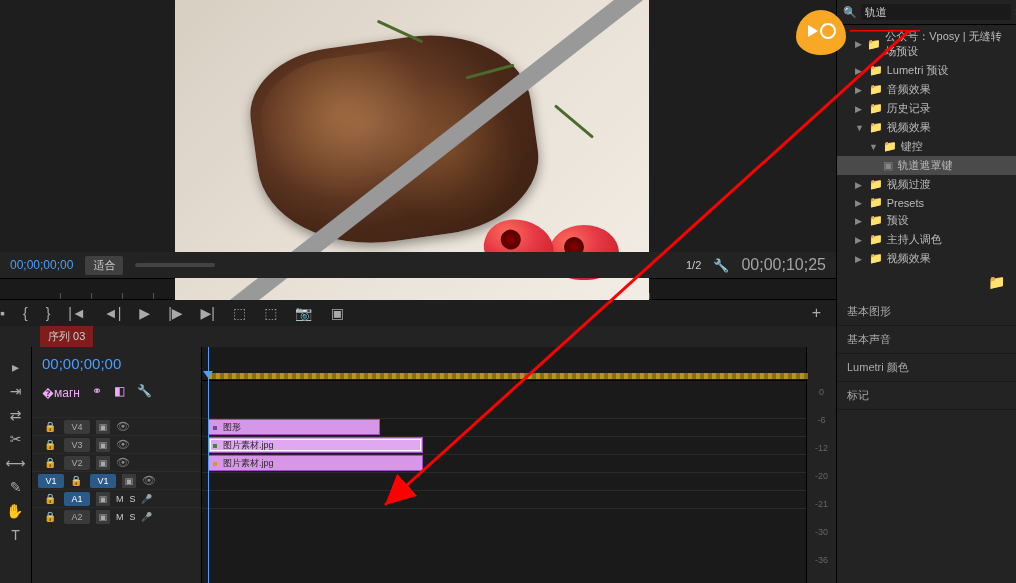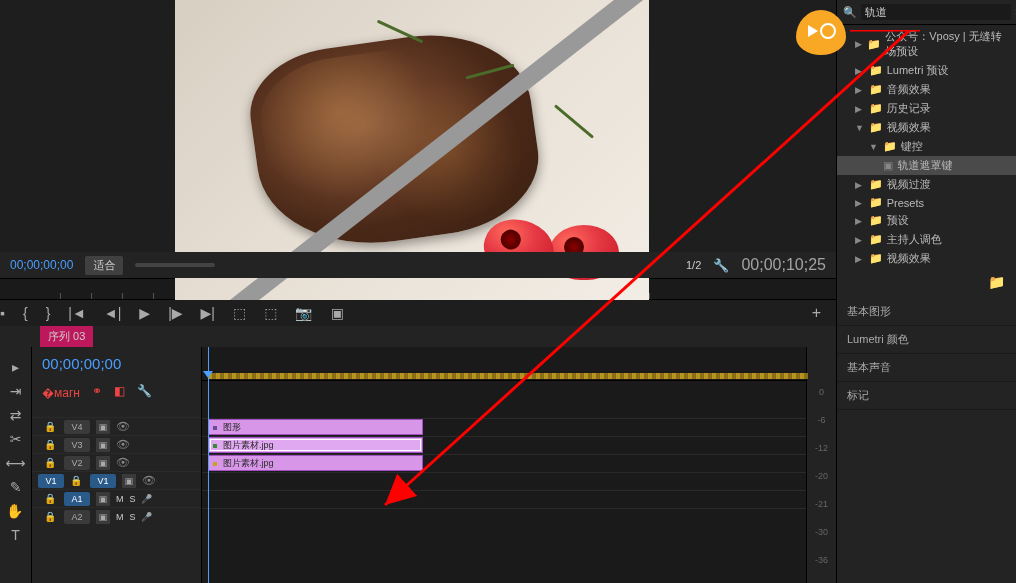--- a/index.html
+++ b/index.html
@@ -38,7 +38,7 @@
 .transport span { font-size: 14px; color: #aaa; cursor: pointer; }
 .transport .plus { margin-left: auto; margin-right: 15px; font-size: 16px; }
 .seq-tab { height: 22px; background: #232323; display: flex; align-items: center; padding-left: 40px; font-size: 11px; }
-.seq-tab span { padding: 3px 8px; background: #be185d; }
+.seq-tab span { padding: 3px 8px; background: #7f1d1d; }
 .timeline { flex: 1; background: #1e1e1e; display: flex; position: relative; }
 .tools-col { width: 32px; background: #232323; border-right: 1px solid #000; display: flex; flex-direction: column; align-items: center; gap: 8px; padding-top: 12px; }
 .tools-col span { color: #aaa; font-size: 14px; cursor: pointer; }

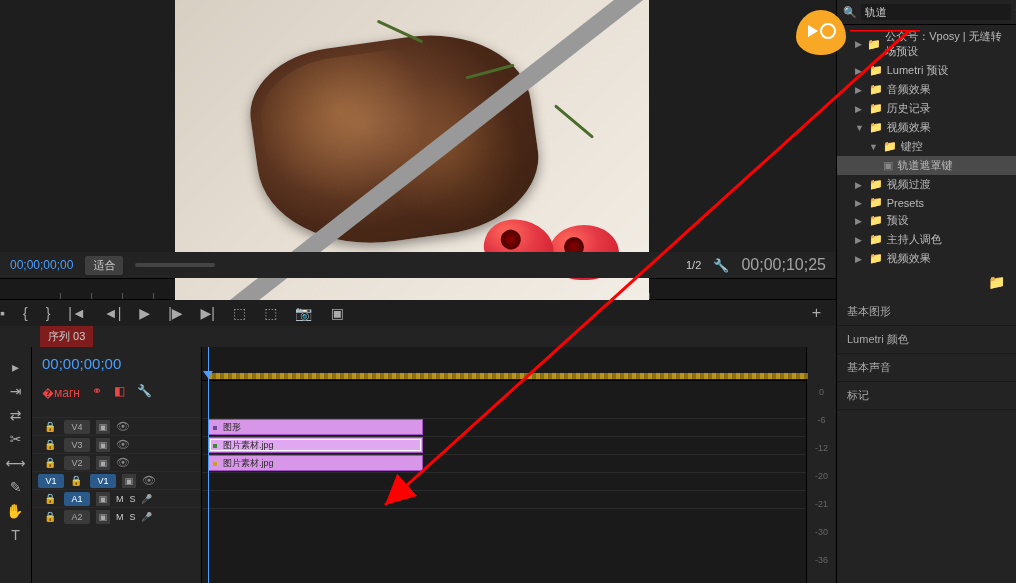--- a/index.html
+++ b/index.html
@@ -332,8 +332,8 @@
     <div class="new-folder-icon">📁</div>
     <div class="panel-list">
       <div>基本图形</div>
+      <div>基本声音</div>
       <div>Lumetri 颜色</div>
-      <div>基本声音</div>
       <div>标记</div>
     </div>
   </div>

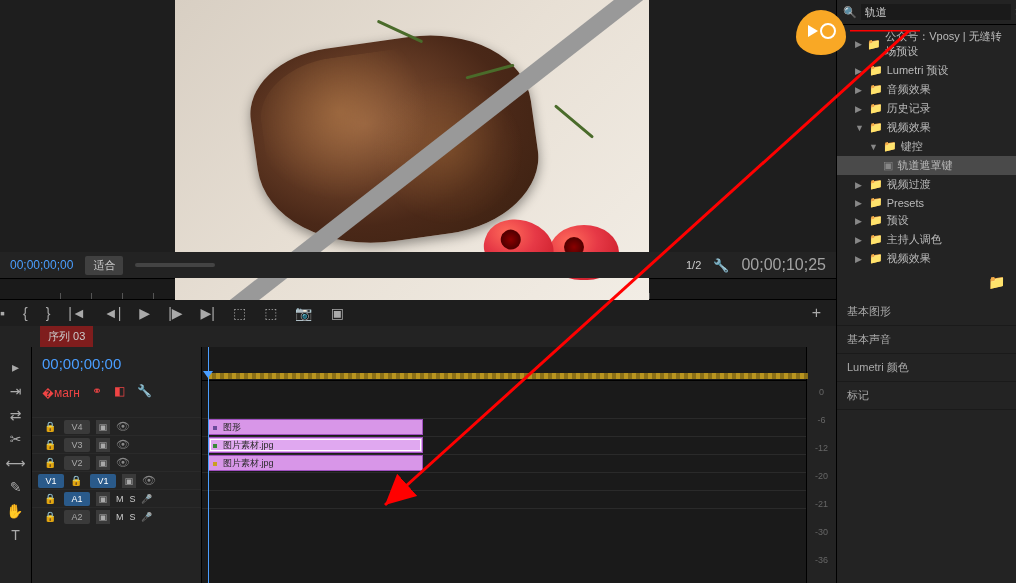--- a/index.html
+++ b/index.html
@@ -45,7 +45,7 @@
 .track-header-col { width: 170px; background: #232323; border-right: 1px solid #000; }
 .timecode-big { color: #4a9eff; font-size: 15px; padding: 8px 10px; }
 .track-opts { display: flex; gap: 12px; padding: 4px 10px 8px; }
-.track-opts span { color: #ef4444; font-size: 12px; }
+.track-opts span { color: #f0abfc; font-size: 12px; }
 .track-row { height: 18px; display: flex; align-items: center; gap: 6px; padding-left: 12px; border-top: 1px solid #2a2a2a; }
 .lock { width: 14px; color: #666; font-size: 10px; }
 .trk-label { width: 26px; height: 14px; background: #3a3a3a; color: #aaa; font-size: 9px; display: flex; align-items: center; justify-content: center; border-radius: 2px; }

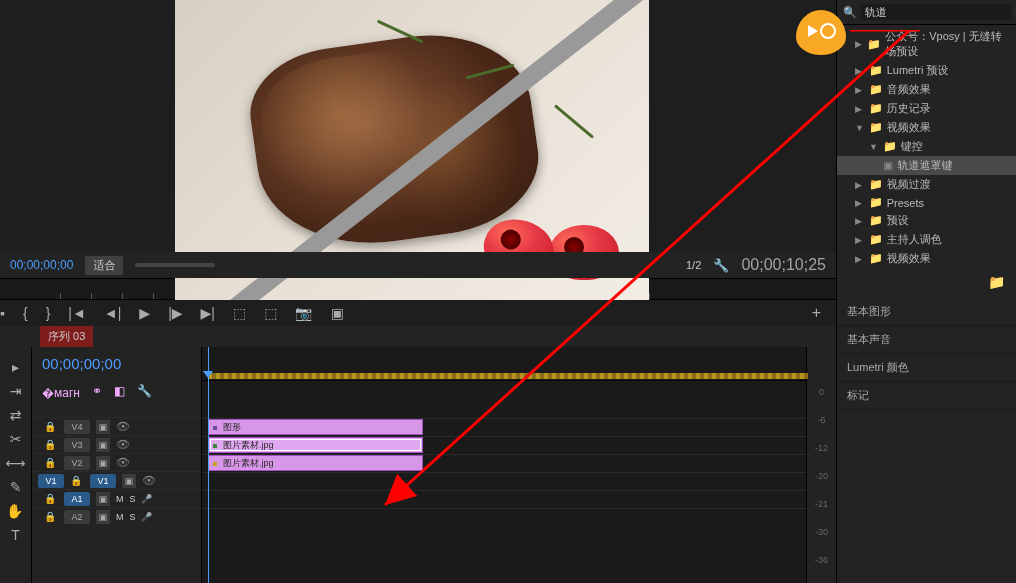--- a/index.html
+++ b/index.html
@@ -61,7 +61,7 @@
 .clip { position: absolute; left: 6px; height: 16px; background: #d896e8; border: 1px solid #a050c0; top: 0; }
 .clip-label { position: absolute; left: 4px; top: 1px; font-size: 9px; color: #2a2a2a; white-space: nowrap; }
 .clip .dot { position: absolute; left: 4px; top: 6px; width: 4px; height: 4px; }
-.clip.v3 { width: 215px; }
+.clip.v3 { width: 172px; }
 .clip.v2 { width: 215px; background: #e0a8f0; }
 .clip.v2::after { content: ''; position: absolute; inset: 1px; border: 1px solid #fff; }
 .clip.v1 { width: 215px; }

